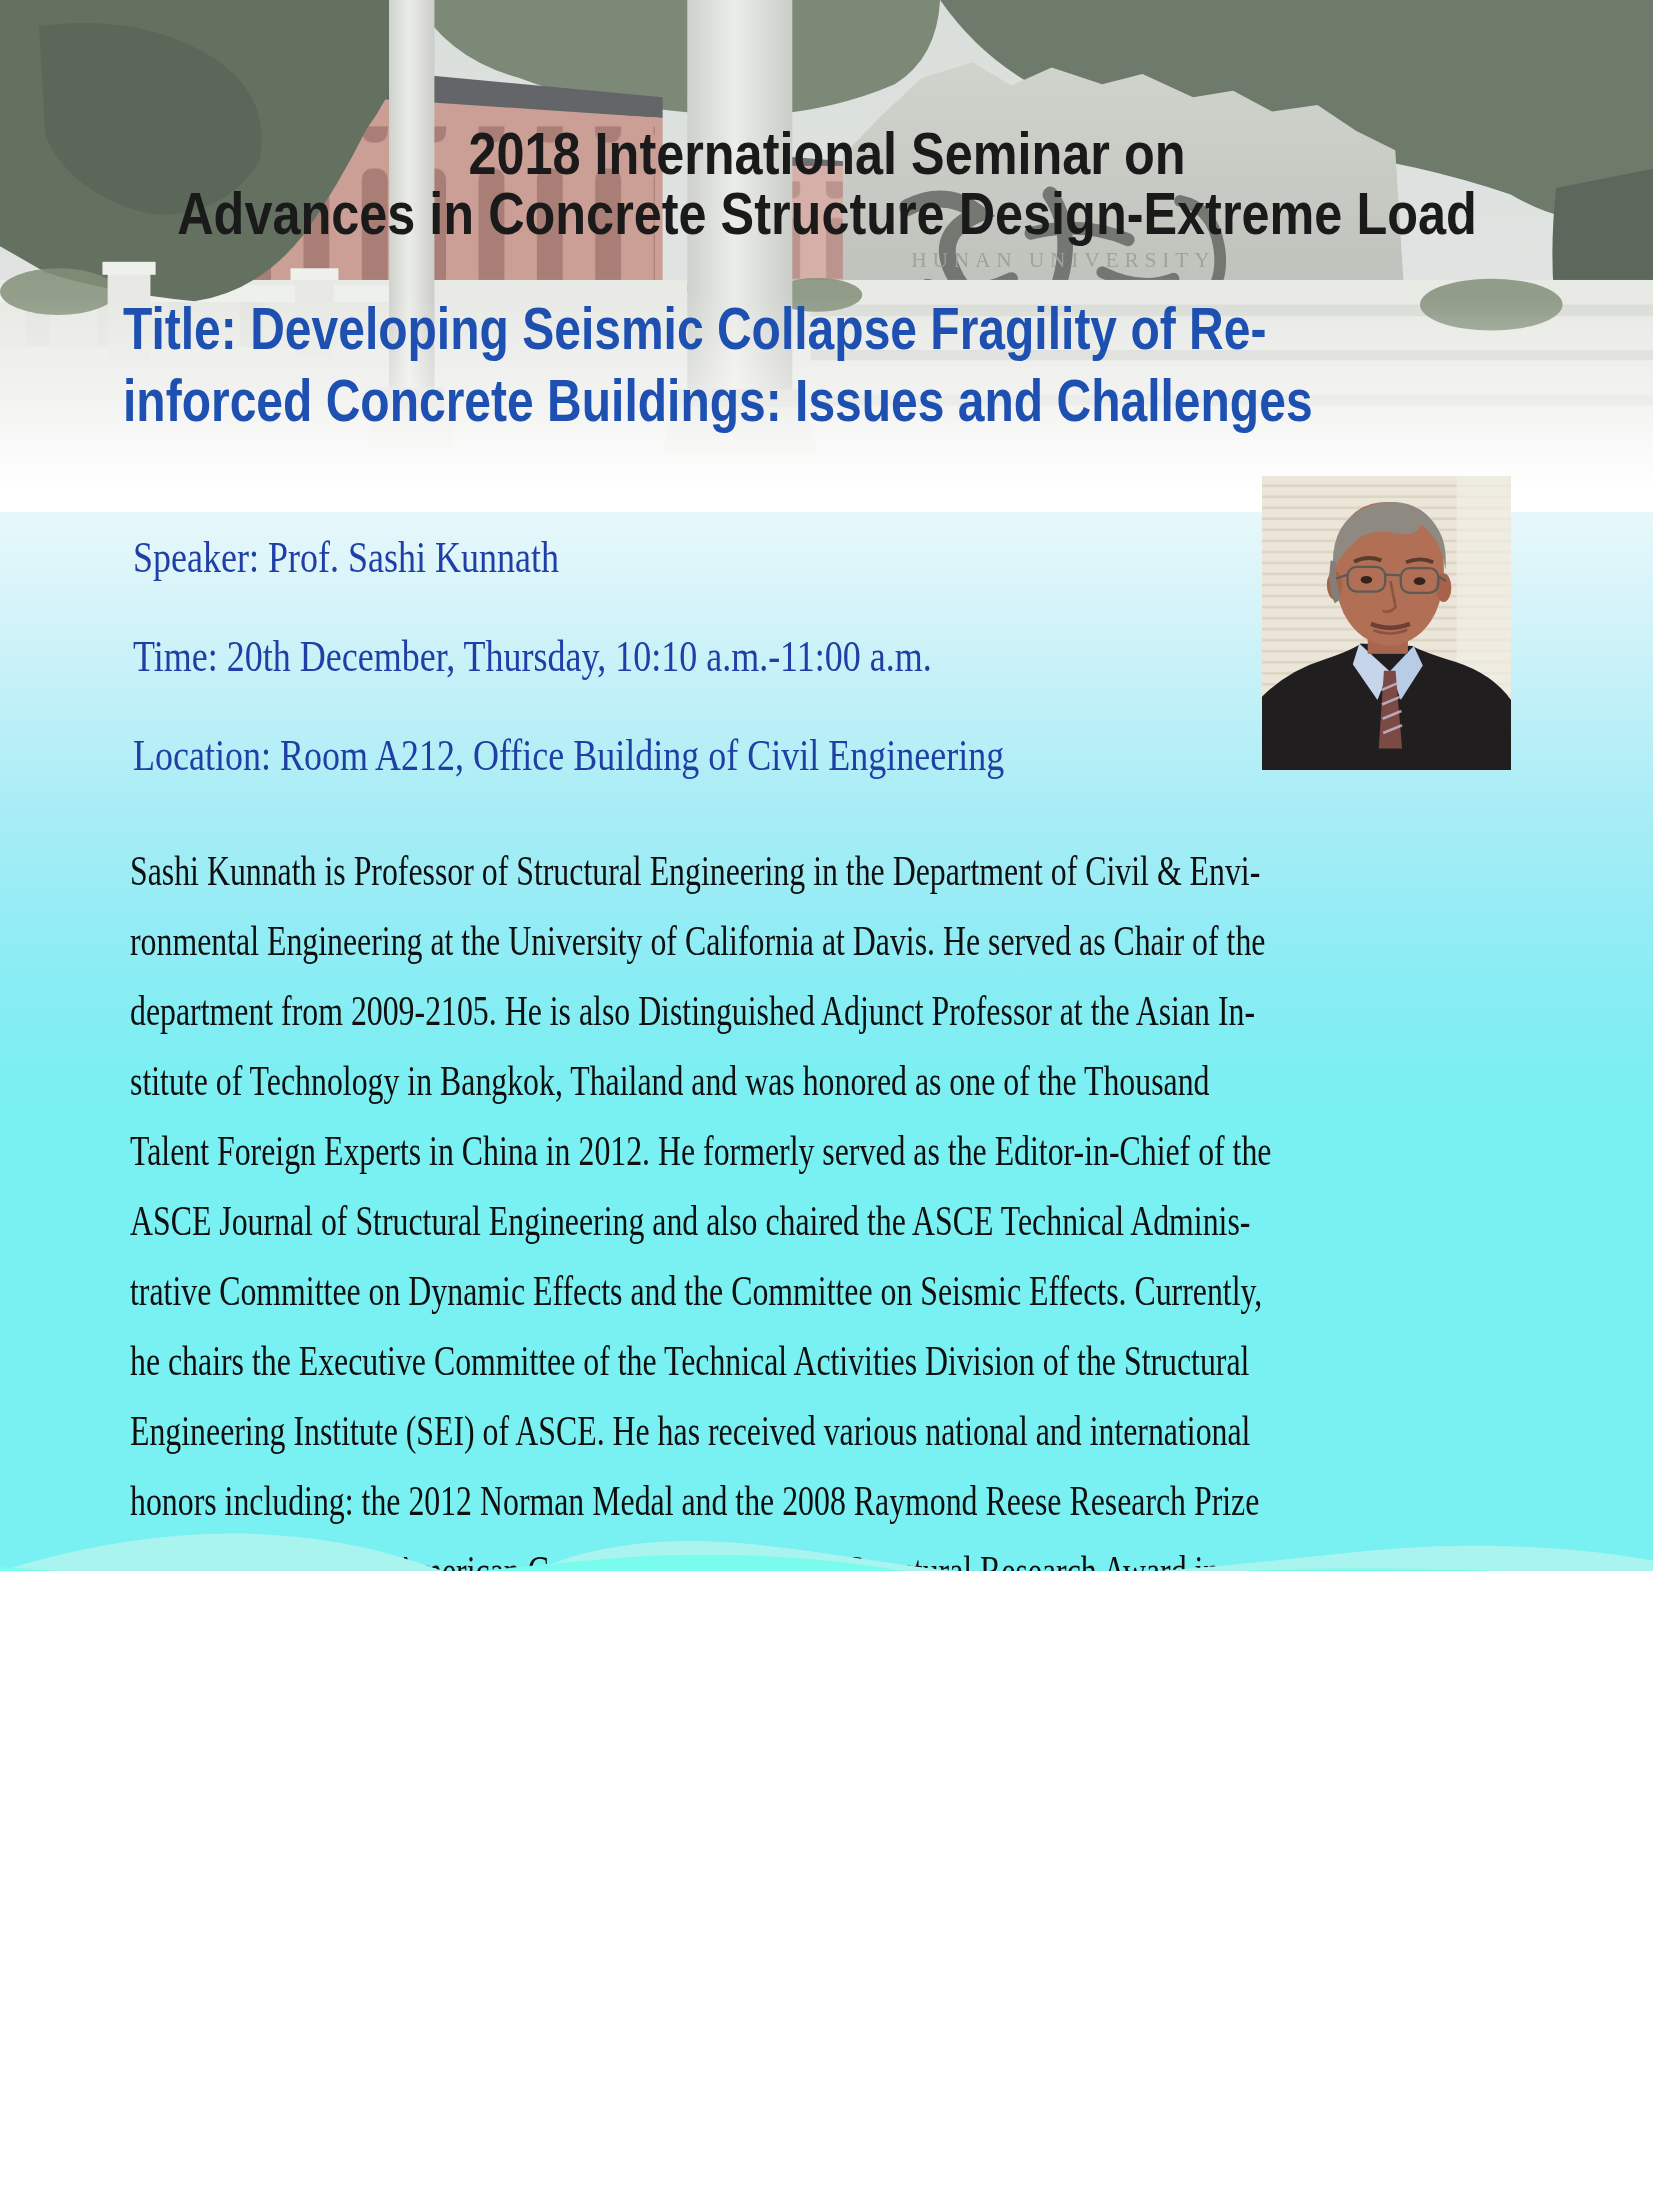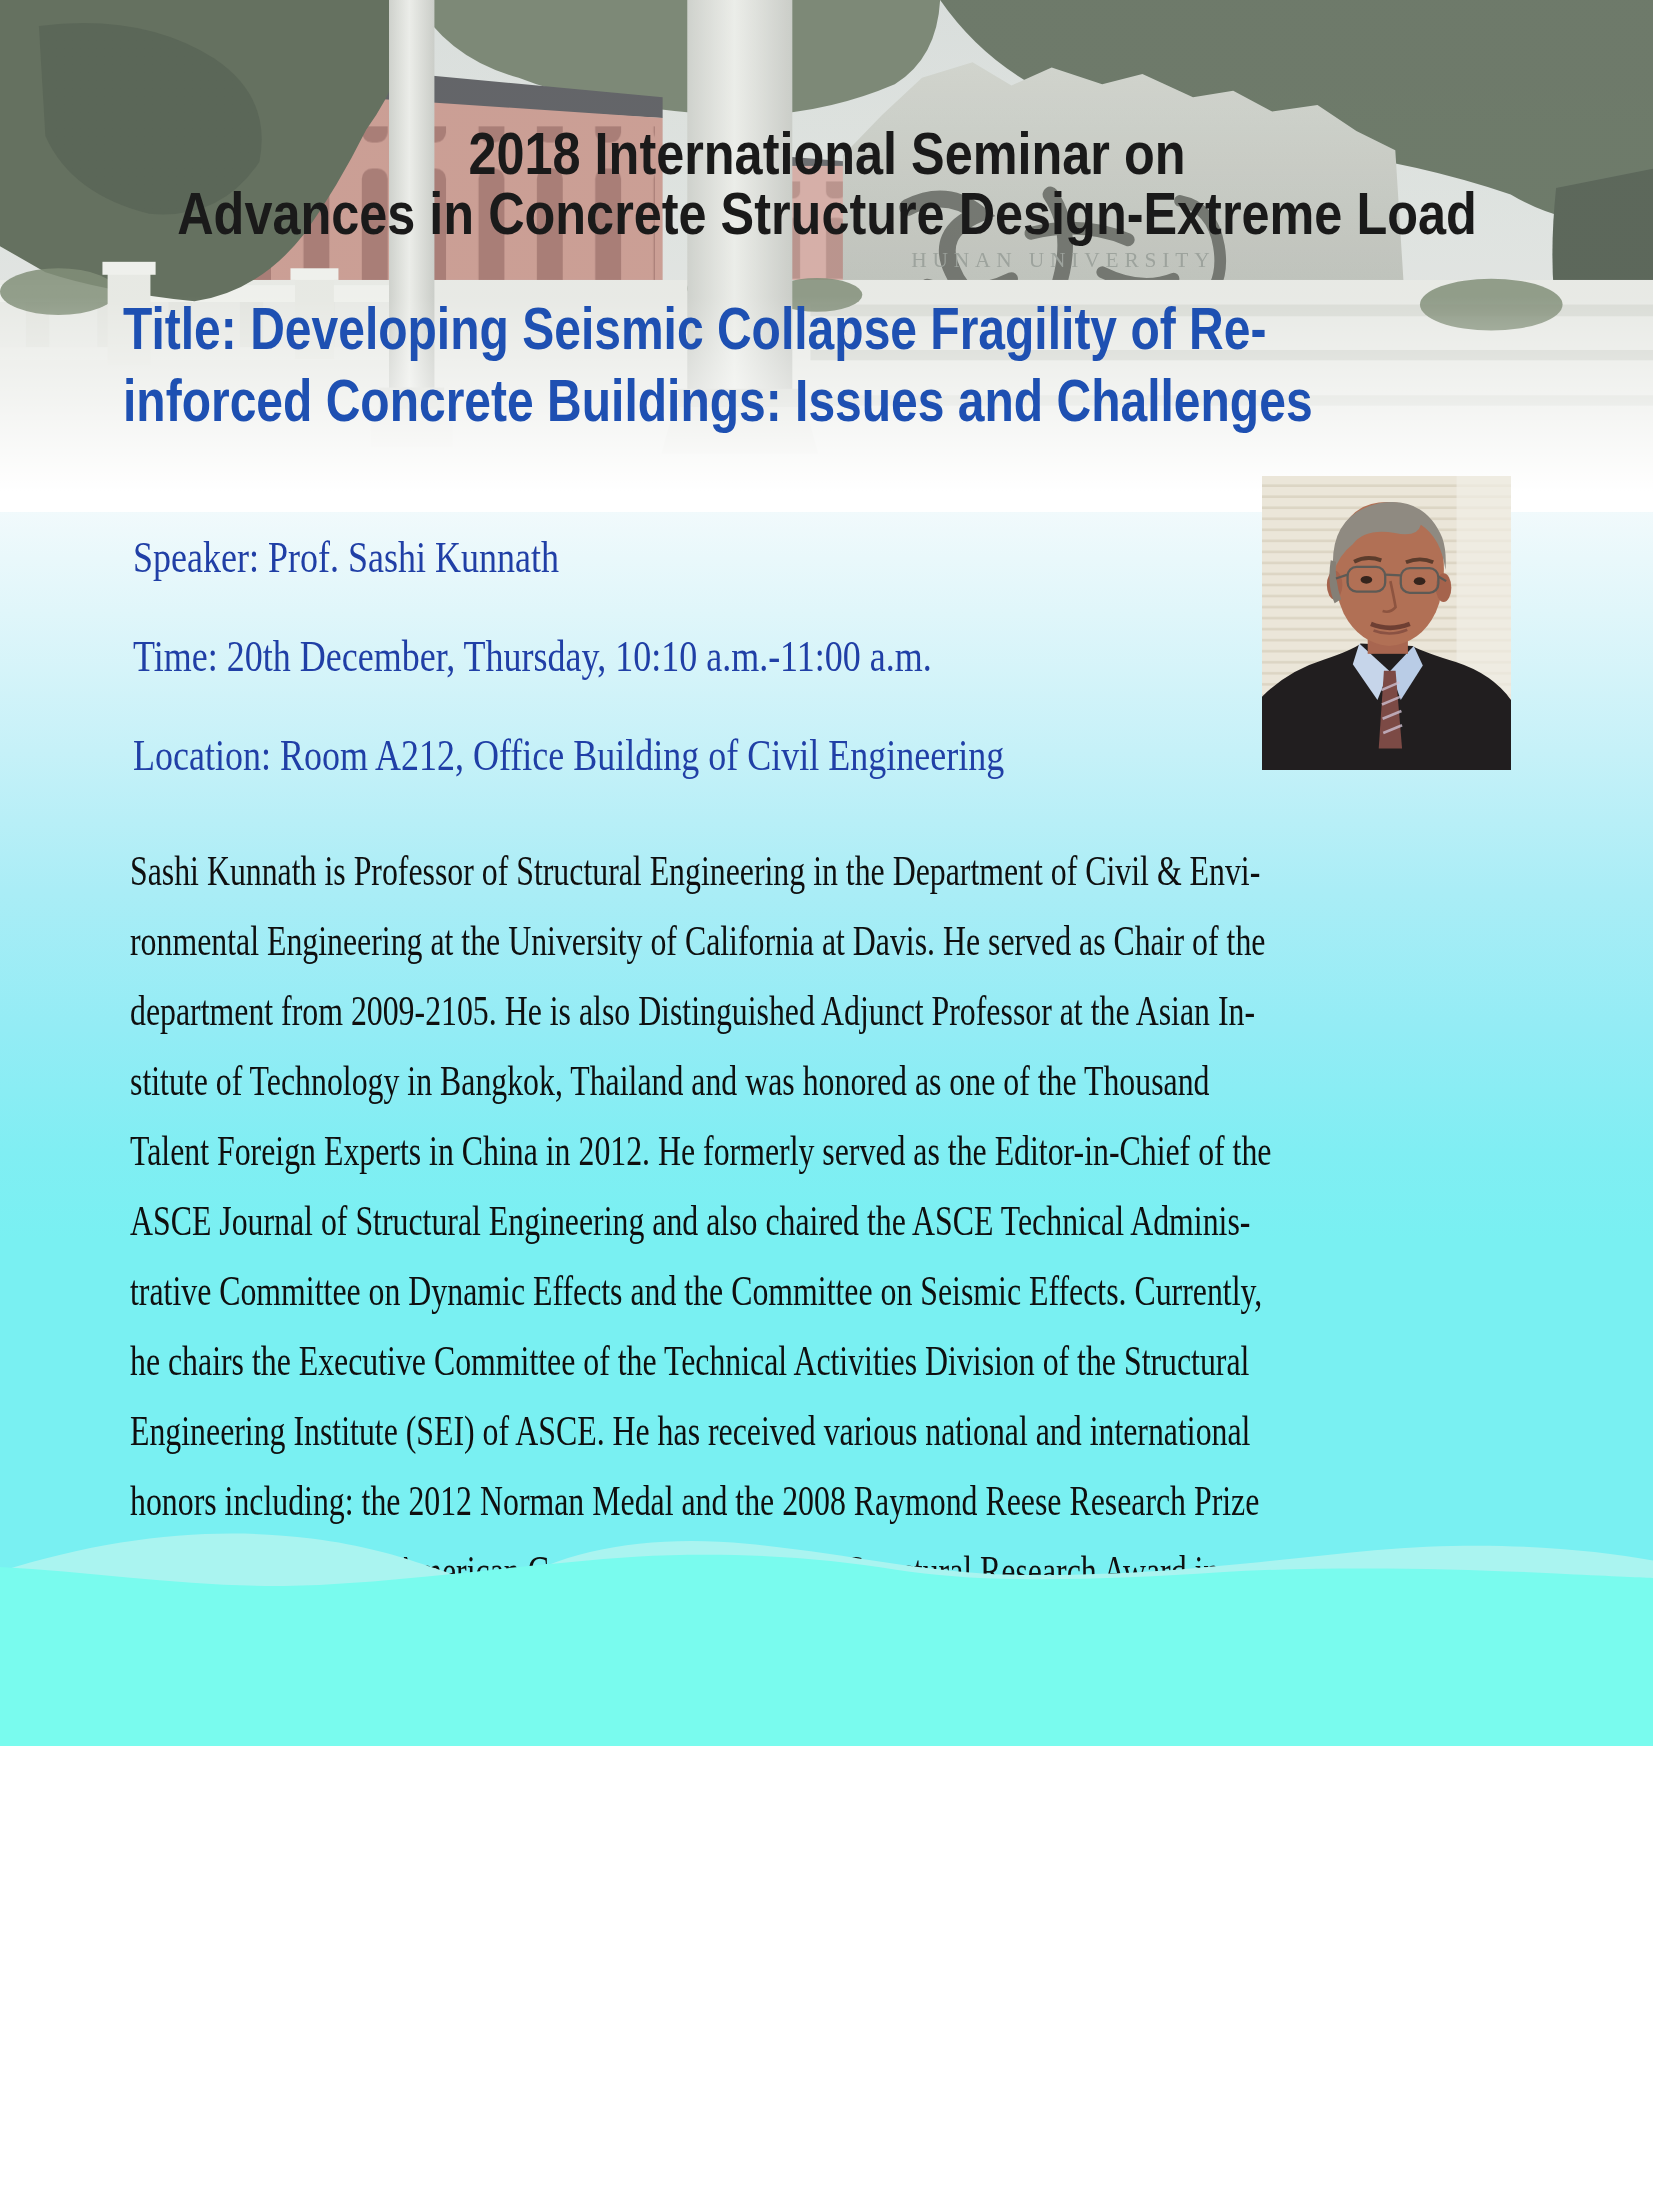--- a/index.html
+++ b/index.html
@@ -8,7 +8,7 @@
     --sky-dark:#1747ae; --sky-mid:#2e6fc3; --sky-light:#4c86c8; --sky-light2:#3c80d4;
   }
   html,body{margin:0;padding:0;}
-  .page{position:relative;width:1654px;height:1746px;overflow:hidden;
+  .page{position:relative;width:1654px;height:1571px;overflow:hidden;
     font-family:"Liberation Serif",serif;
     background:linear-gradient(180deg,#ffffff 0%,#ffffff 23%,#f2fafc 29%,#e0f6fa 35%,
       #c6f1f8 43%,#aaedf6 51%,#93ecf5 59%,#80eef3 66%,#79f0f2 71%,#79f0f2 100%);}

